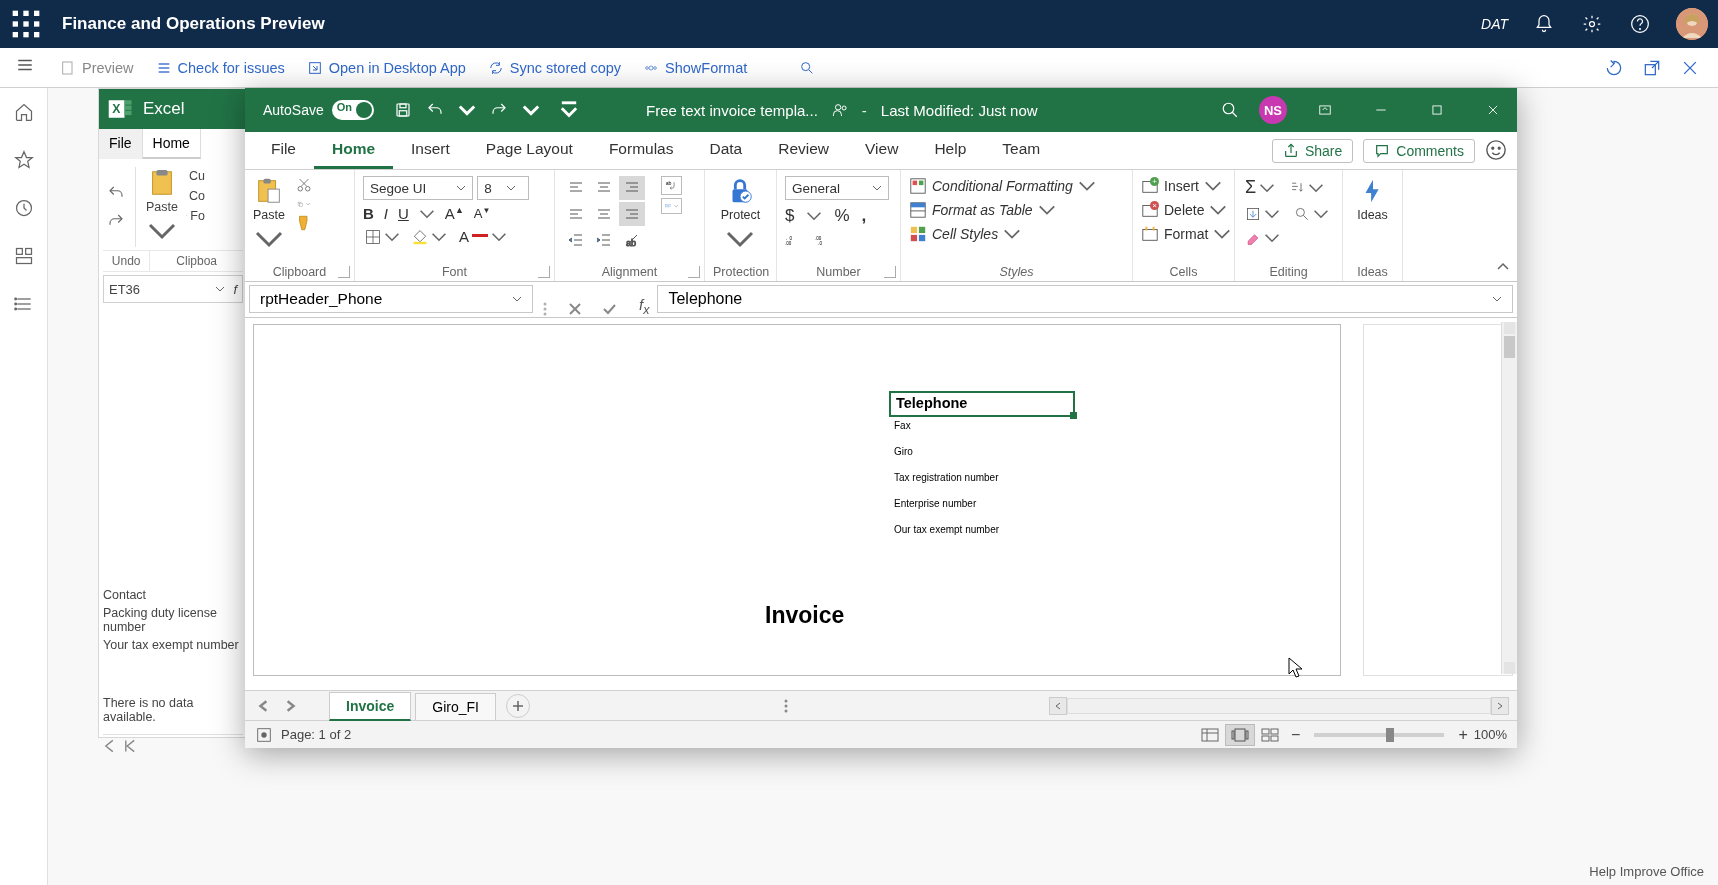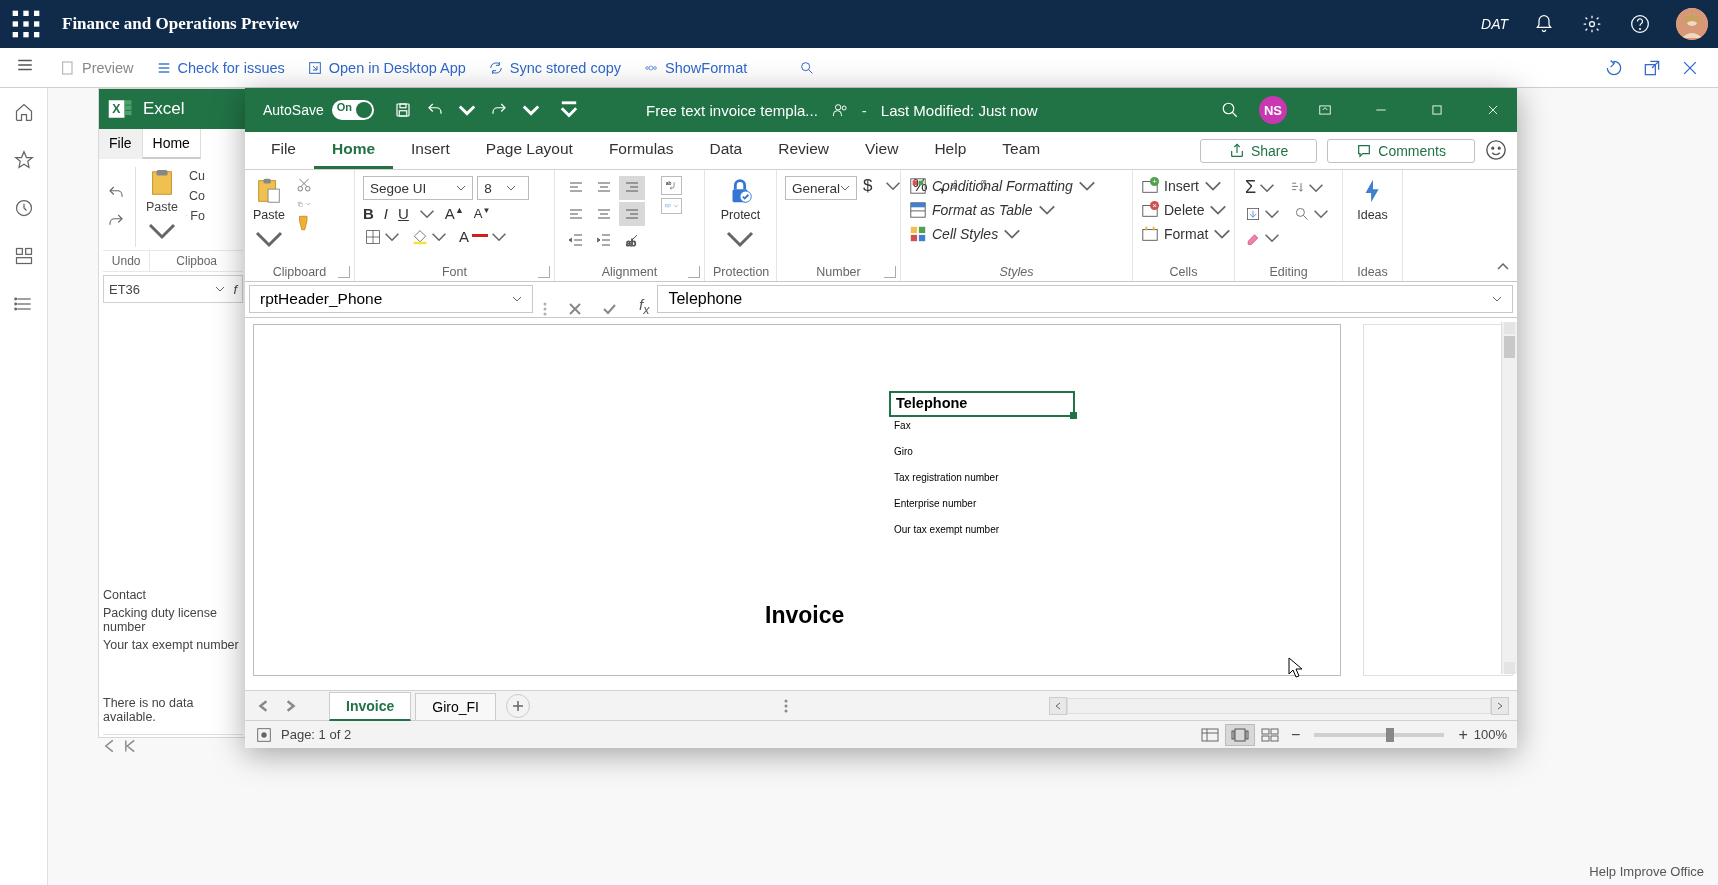--- a/index.html
+++ b/index.html
@@ -9,7 +9,7 @@
   .top-bar { background: #102a49; height: 48px; display: flex; align-items: center; padding: 0 10px; color: #fff; }
   .waffle { width: 32px; height: 32px; display: flex; align-items: center; justify-content: center; cursor: pointer; }
   .waffle svg { fill: #fff; }
-  .top-title { margin-left: 20px; font-size: 17px; font-weight: 600; font-family: Liberation Serif, serif; }
+  .top-title { margin-left: 20px; font-size: 17px; font-weight: 600; }
   .search-bar { margin-left: auto; margin-right: auto; width: 510px; height: 32px; background: #1f4470; border-radius: 3px; display: flex; align-items: center; padding: 0 12px; color: #c0d0e0; }
   .search-bar svg { width: 16px; height: 16px; fill: #c0d0e0; margin-right: 10px; }
   .top-right { display: flex; align-items: center; gap: 24px; margin-left: auto; font-style: italic; }

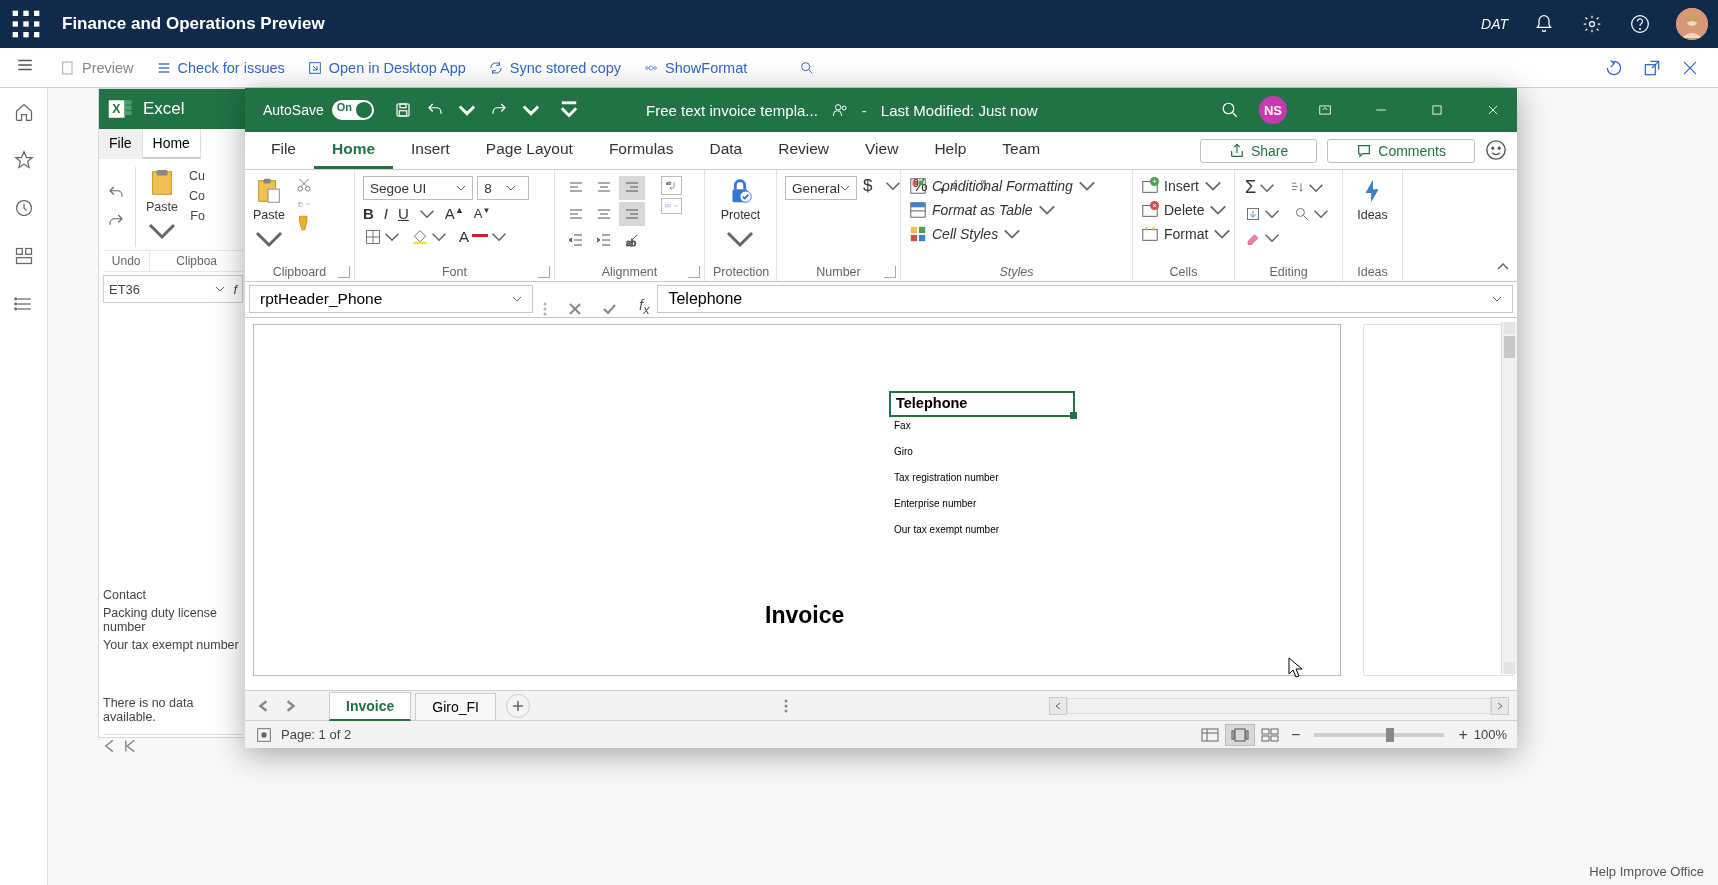--- a/index.html
+++ b/index.html
@@ -69,7 +69,7 @@
   .ribbon-tabs .rtab { padding: 8px 18px; cursor: pointer; }
   .ribbon-tabs .rtab.active { color: #217346; font-weight: 600; border-bottom: 3px solid #217346; }
   .ribbon-tabs .rright { margin-left: auto; display: flex; align-items: center; gap: 10px; }
-  .share-btn { display: flex; align-items: center; gap: 6px; border: 1px solid #c0c0c0; border-radius: 3px; padding: 3px 28px; color: #217346; font-size: 14px; cursor: pointer; }
+  .share-btn { display: flex; align-items: center; gap: 6px; border: 1px solid #c0c0c0; border-radius: 3px; padding: 3px 10px; color: #217346; font-size: 14px; cursor: pointer; }
   .share-btn svg { width: 16px; height: 16px; fill: none; stroke: #217346; stroke-width: 1.8; }
   .smiley { width: 24px; height: 24px; cursor: pointer; }
   .smiley svg { width: 22px; height: 22px; fill: none; stroke: #555; stroke-width: 1.5; }

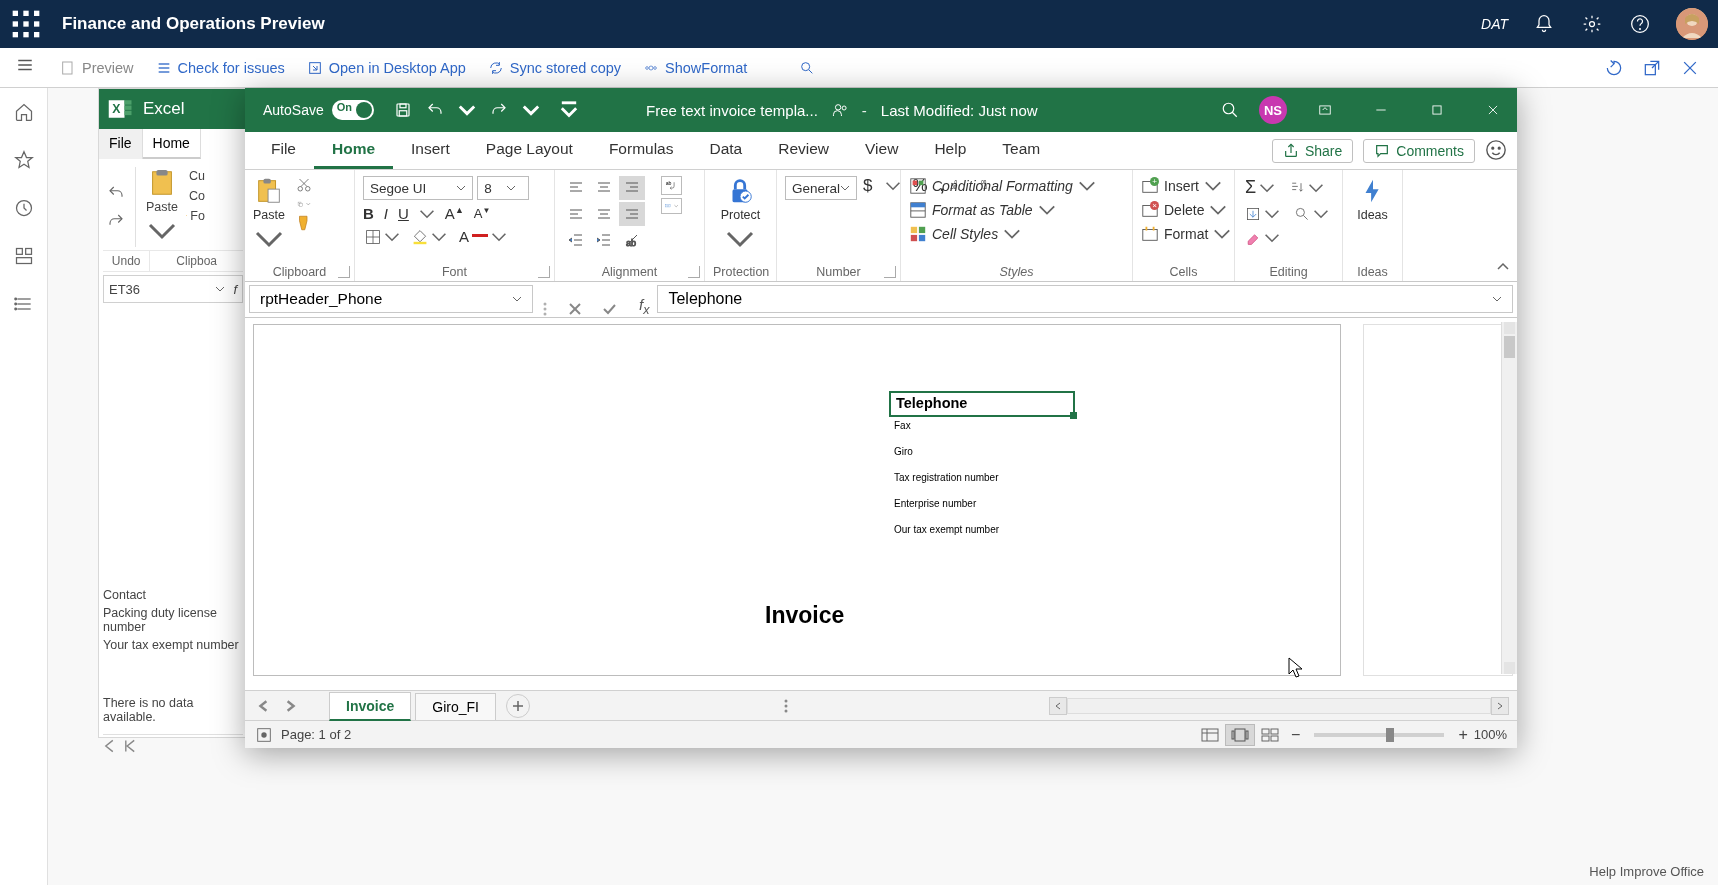--- a/index.html
+++ b/index.html
@@ -711,7 +711,7 @@
     </div>
 
     <div class="rgroup" style="width:124px;">
-      <div class="gbody" style="flex-direction:row;gap:6px;">
+      <div class="gbody" style="flex-direction:column;gap:6px;">
         <div class="num-combo">
             <span>General</span>
             <svg class="chev" viewBox="0 0 10 6">

